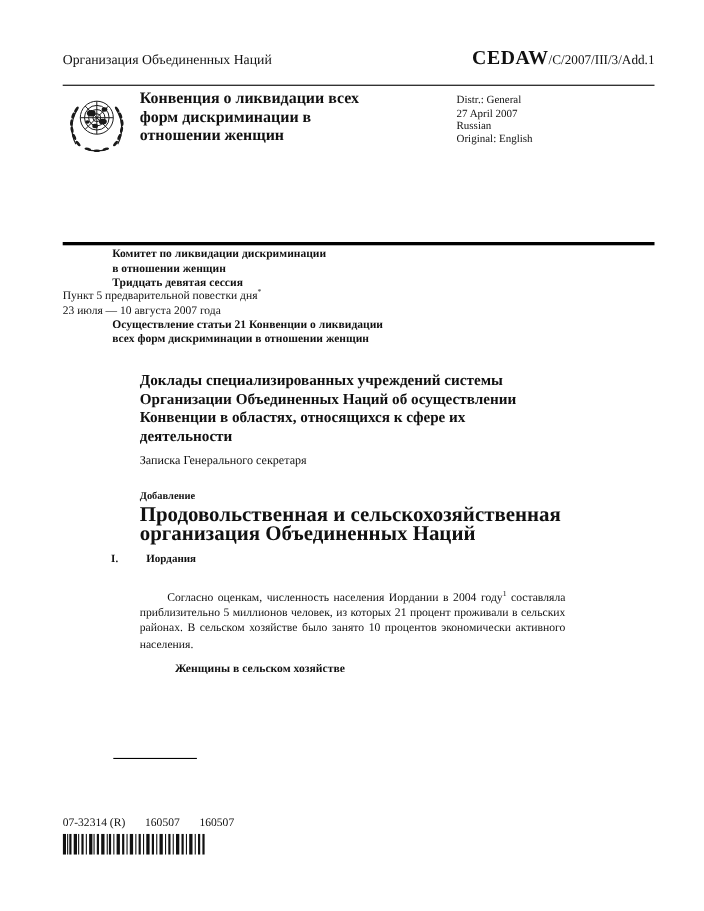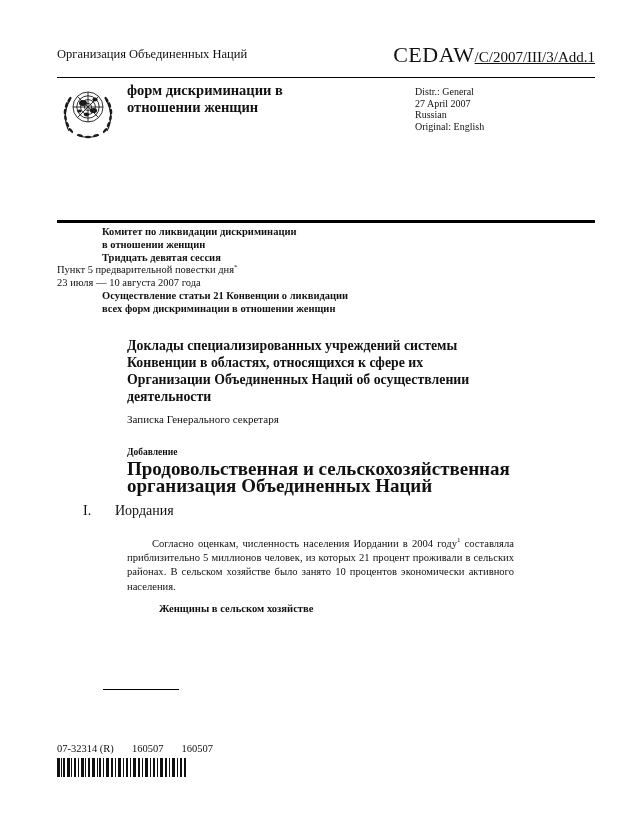--- a/index.html
+++ b/index.html
@@ -12,7 +12,7 @@
   
   .masthead-left{position:absolute;left:57px;top:47px;font-size:12.5px;white-space:nowrap;}
   .masthead-right{position:absolute;right:45px;top:42px;white-space:nowrap;text-align:right;}
-  .symbol-main{font-size:22px;letter-spacing:.5px;}
+  .symbol-main{font-size:18px;letter-spacing:.5px;font-weight:bold;}
   .symbol-suffix{font-size:15px;text-decoration:underline;}
   .rule-thin{position:absolute;left:57px;right:45px;top:77px;border-top:1.5px solid #000;}
 

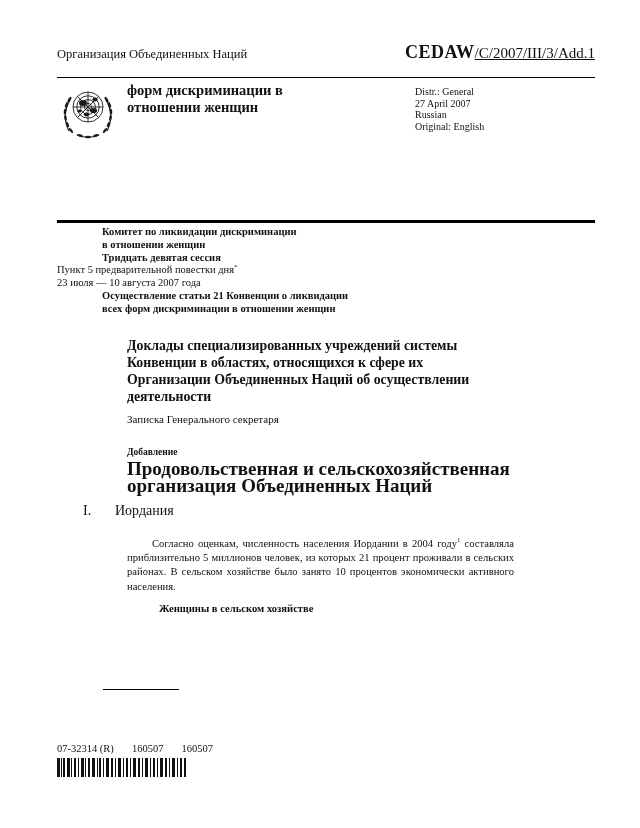--- a/index.html
+++ b/index.html
@@ -13,7 +13,7 @@
   .masthead-left{position:absolute;left:57px;top:47px;font-size:12.5px;white-space:nowrap;}
   .masthead-right{position:absolute;right:45px;top:42px;white-space:nowrap;text-align:right;}
   .symbol-main{font-size:18px;letter-spacing:.5px;font-weight:bold;}
-  .symbol-suffix{font-size:15px;text-decoration:underline;}
+  .symbol-suffix{font-size:12px;}
   .rule-thin{position:absolute;left:57px;right:45px;top:77px;border-top:1.5px solid #000;}
 
   

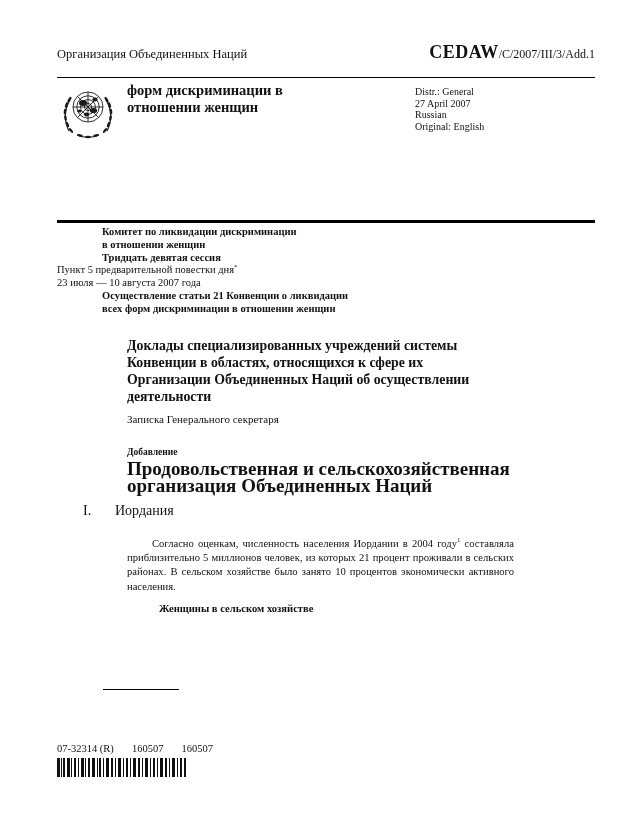--- a/index.html
+++ b/index.html
@@ -106,6 +106,7 @@
   </svg>
 
   <div class="convention-title">
+    <div>Конвенция о ликвидации всех</div>
     <div>форм дискриминации в</div>
     <div>отношении женщин</div>
   </div>

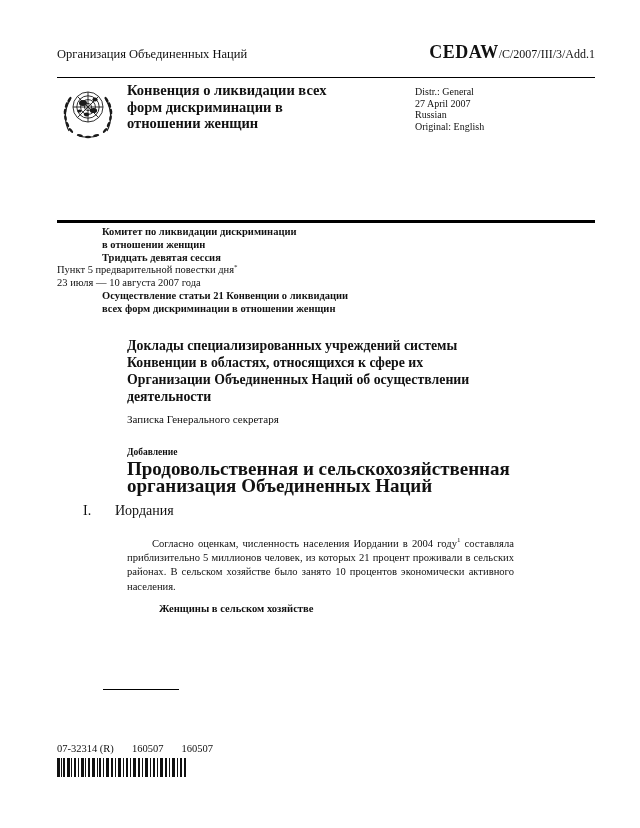--- a/index.html
+++ b/index.html
@@ -131,8 +131,8 @@
 
   <div class="doc-title">
     <div>Доклады специализированных учреждений системы</div>
+    <div>Организации Объединенных Наций об осуществлении</div>
     <div>Конвенции в областях, относящихся к сфере их</div>
-    <div>Организации Объединенных Наций об осуществлении</div>
     <div>деятельности</div>
   </div>
 

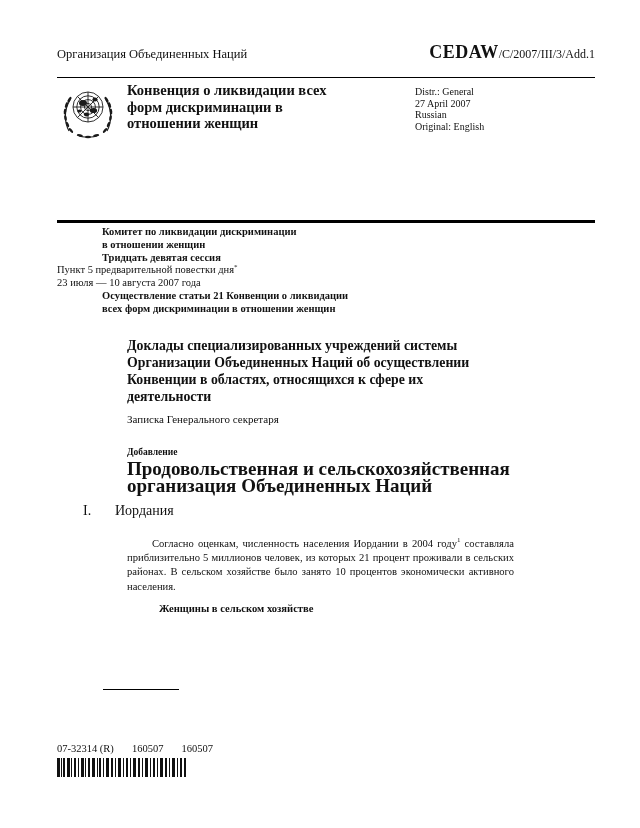--- a/index.html
+++ b/index.html
@@ -32,7 +32,7 @@
   .note-sg{position:absolute;left:127px;top:413px;font-size:11px;font-weight:normal;white-space:nowrap;}
   .addendum{position:absolute;left:127px;top:447px;font-size:9.5px;font-weight:bold;white-space:nowrap;}
   .agency{position:absolute;left:127px;top:461px;font-size:19px;font-weight:bold;line-height:16.5px;white-space:nowrap;}
-  .section-heading{position:absolute;left:83px;top:503px;font-size:14px;font-weight:normal;white-space:nowrap;}
+  .section-heading{position:absolute;left:101px;top:503px;font-size:10px;font-weight:bold;white-space:nowrap;}
   .section-heading .numeral{display:inline-block;width:32px;}
 
   

